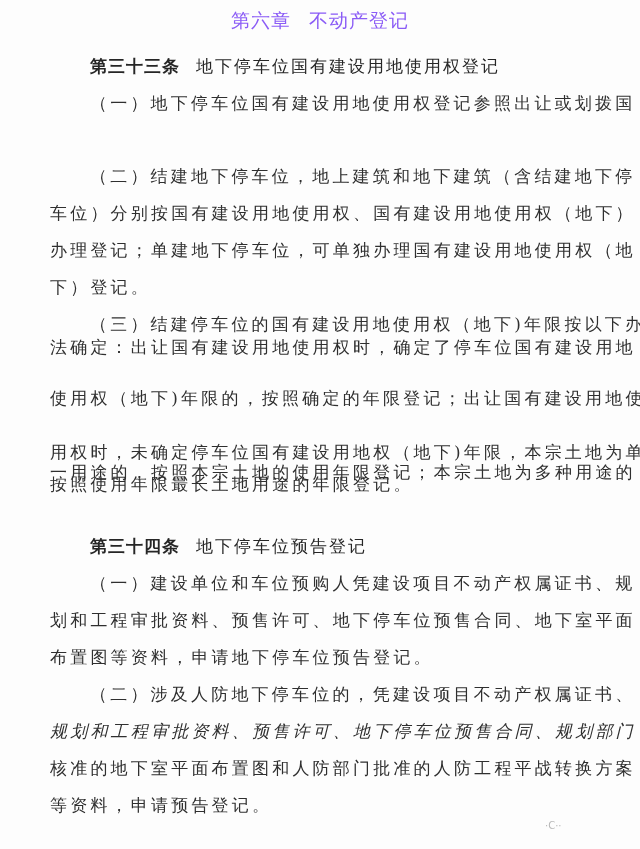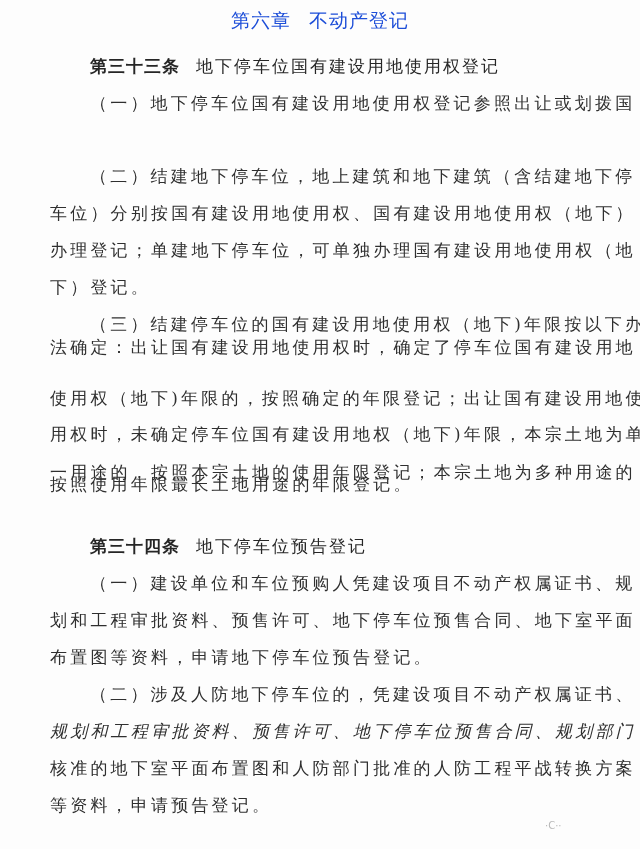--- a/index.html
+++ b/index.html
@@ -30,7 +30,7 @@
       font-family: "DejaVu Sans", "Liberation Sans", sans-serif;
       font-size: 19px;
       letter-spacing: 1px;
-      color: #1d4ed8;
+      color: #8b5cf6;
       line-height: 28px;
     }
     .chapter-title .gap { display: inline-block; width: 18px; }

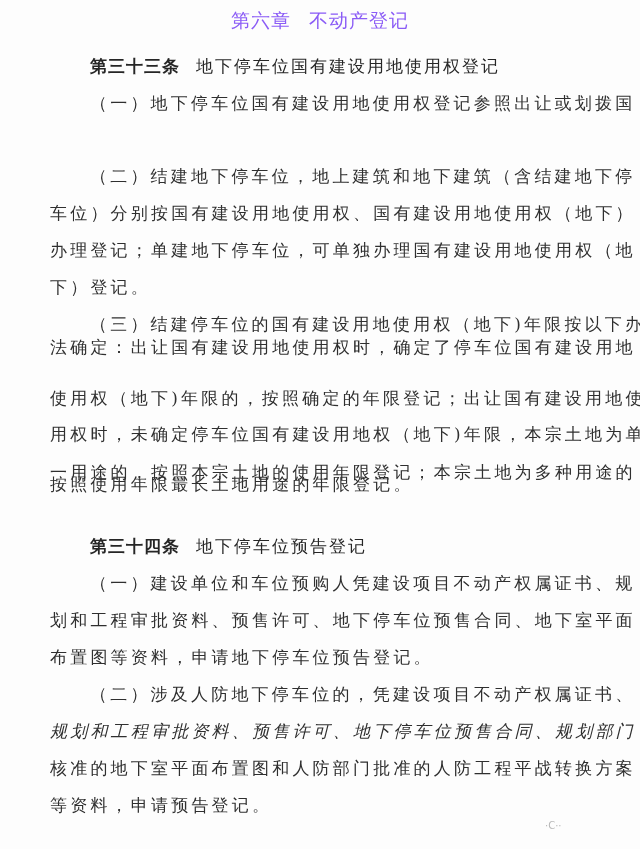--- a/index.html
+++ b/index.html
@@ -90,7 +90,7 @@
   <div class="line indent" style="top:312px;">（三）结建停车位的国有建设用地使用权（地下)年限按以下办</div>
   <div class="line" style="top:335px;">法确定：出让国有建设用地使用权时，确定了停车位国有建设用地</div>
   <div class="line" style="top:386px;">使用权（地下)年限的，按照确定的年限登记；出让国有建设用地使</div>
-  <div class="line" style="top:422px;text-align:right;">用权时，未确定停车位国有建设用地权（地下)年限，本宗土地为单</div>
+  <div class="line" style="top:440px;text-align:right;">用权时，未确定停车位国有建设用地权（地下)年限，本宗土地为单</div>
   <div class="line" style="top:460px;">一用途的，按照本宗土地的使用年限登记；本宗土地为多种用途的，</div>
   <div class="line" style="top:472px;">按照使用年限最长土地用途的年限登记。</div>
 

